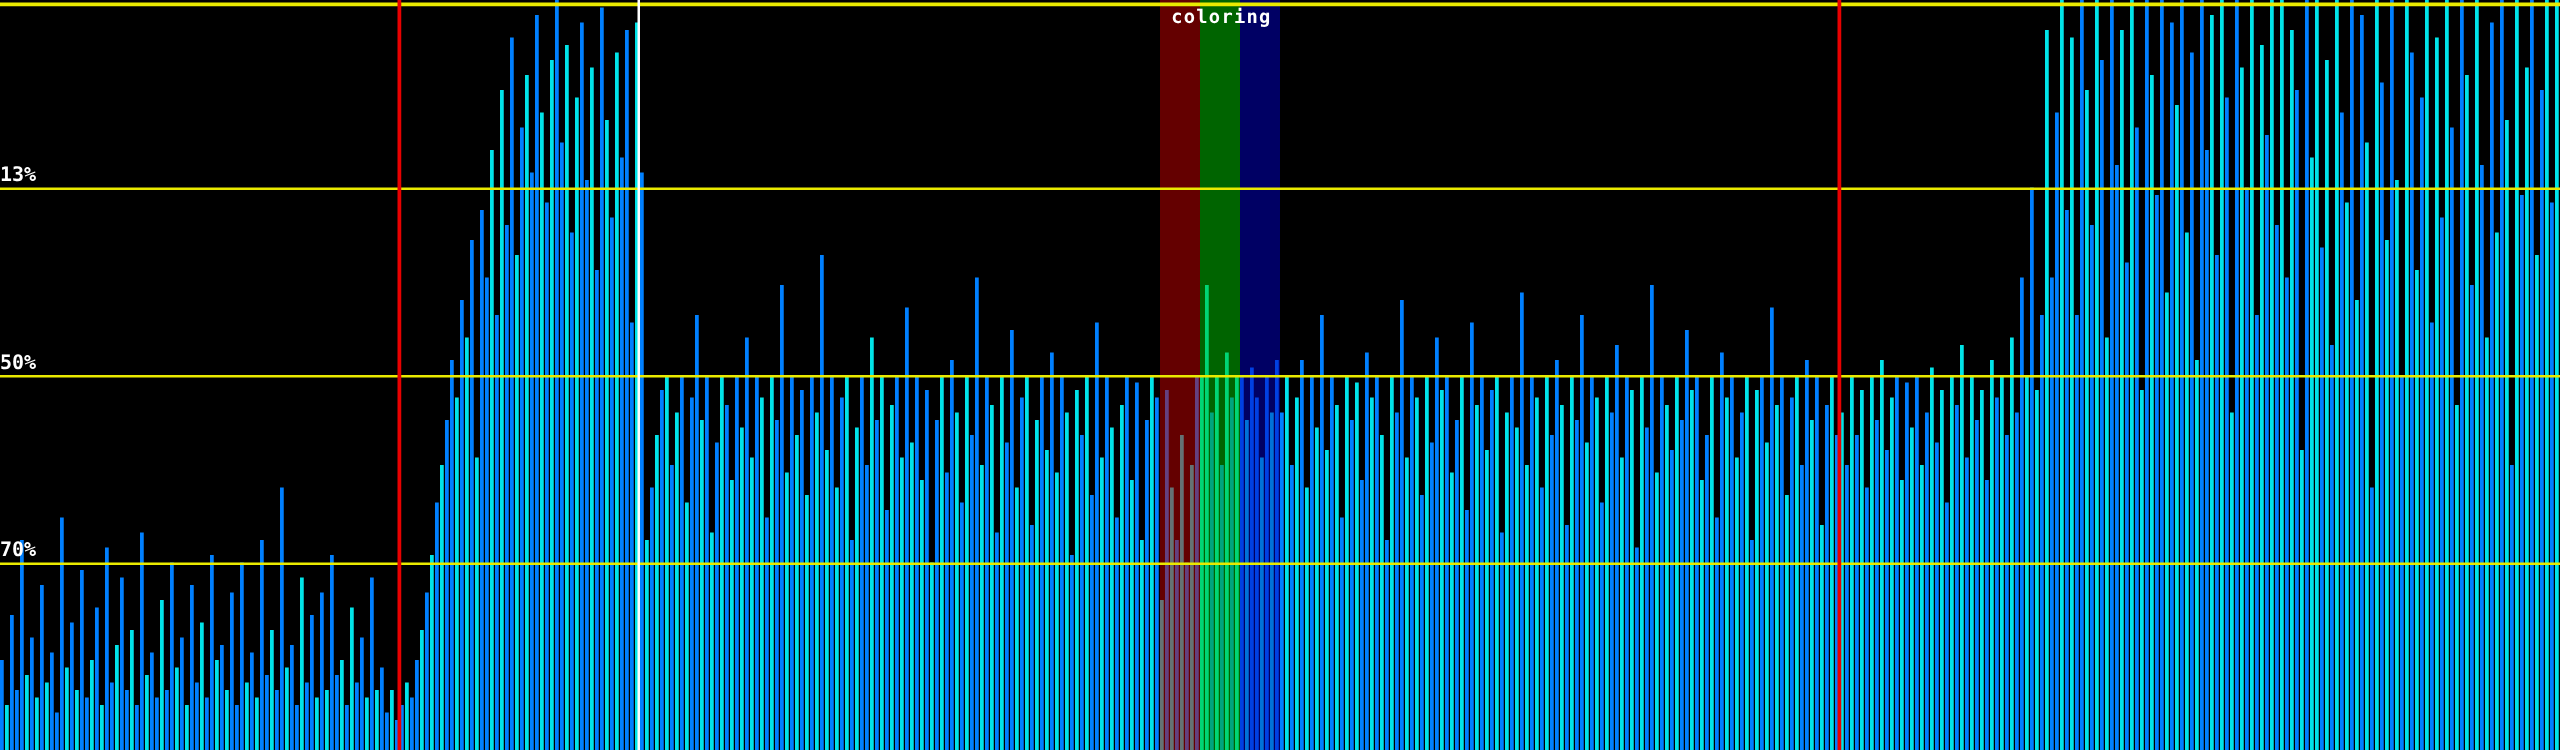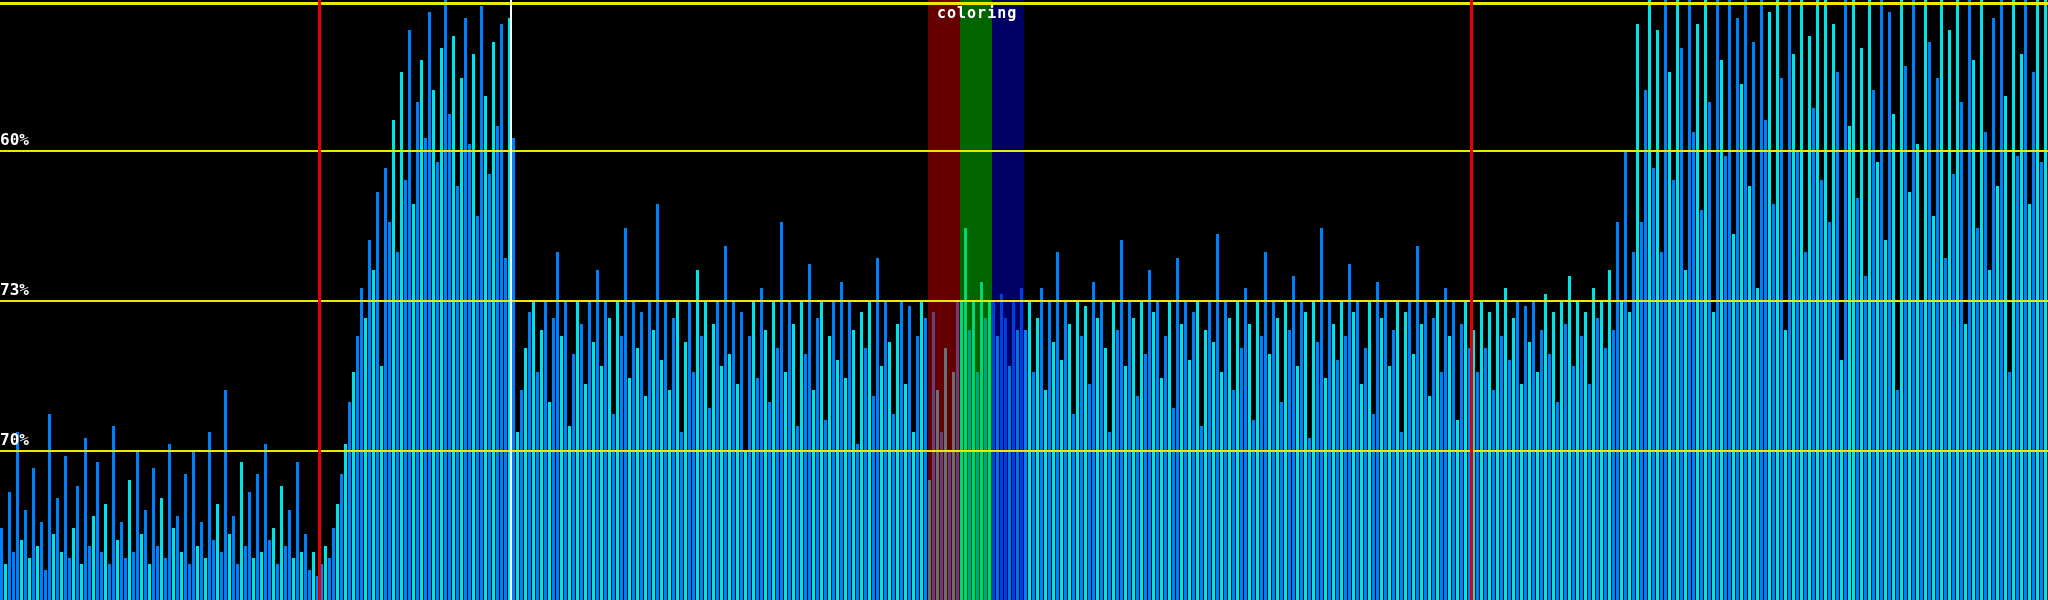--- a/index.html
+++ b/index.html
@@ -536,7 +536,7 @@
     <div class="band" style="left: 992px; width: 32px; background: rgba(0, 0, 200, 0.5);"></div>
     <div class="gridline" style="top: 2px; height: 3px; background: rgb(234, 234, 0);"></div>
     <div class="gridline" style="top: 150px; height: 2px; background: rgb(234, 234, 0);"></div>
-    <span class="gridlabel" style="top: 132px; color: rgb(255, 255, 255);">60%</span>
+    <span class="gridlabel" style="top: 132px; color: rgb(255, 255, 255);">13%</span>
     <div class="gridline" style="top: 300px; height: 2px; background: rgb(234, 234, 0);"></div>
     <span class="gridlabel" style="top: 282px; color: rgb(255, 255, 255);">73%</span>
     <div class="gridline" style="top: 450px; height: 2px; background: rgb(234, 234, 0);"></div>

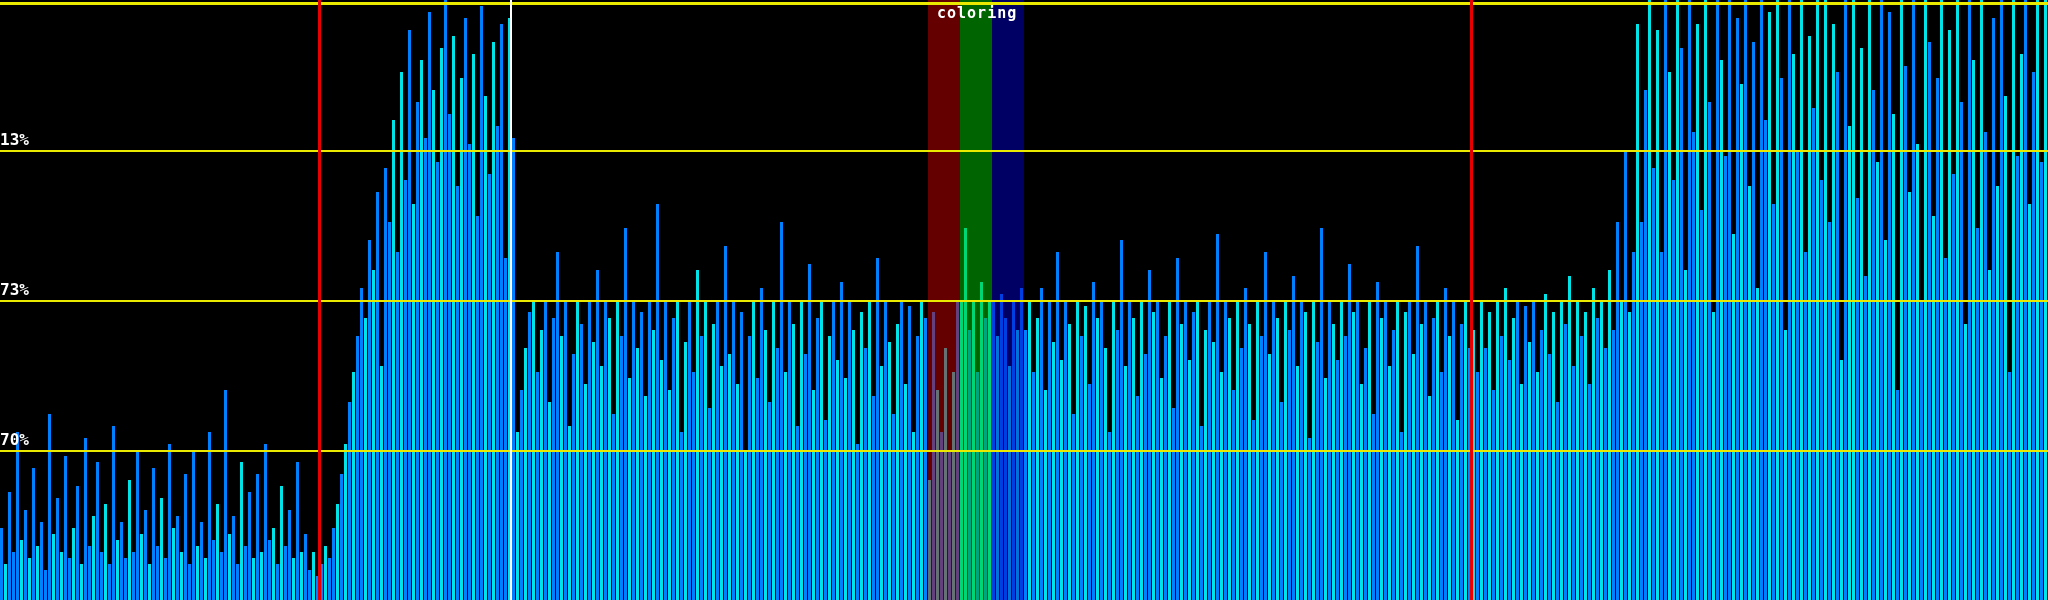--- a/index.html
+++ b/index.html
@@ -538,7 +538,7 @@
     <div class="gridline" style="top: 150px; height: 2px; background: rgb(234, 234, 0);"></div>
     <span class="gridlabel" style="top: 132px; color: rgb(255, 255, 255);">13%</span>
     <div class="gridline" style="top: 300px; height: 2px; background: rgb(234, 234, 0);"></div>
-    <span class="gridlabel" style="top: 282px; color: rgb(255, 255, 255);">73%</span>
+    <span class="gridlabel" style="top: 282px; color: rgb(255, 255, 255);">50%</span>
     <div class="gridline" style="top: 450px; height: 2px; background: rgb(234, 234, 0);"></div>
     <span class="gridlabel" style="top: 432px; color: rgb(255, 255, 255);">70%</span>
     <div class="vmarker" style="left: 318px; width: 3px; background: rgb(232, 0, 0);"></div>

